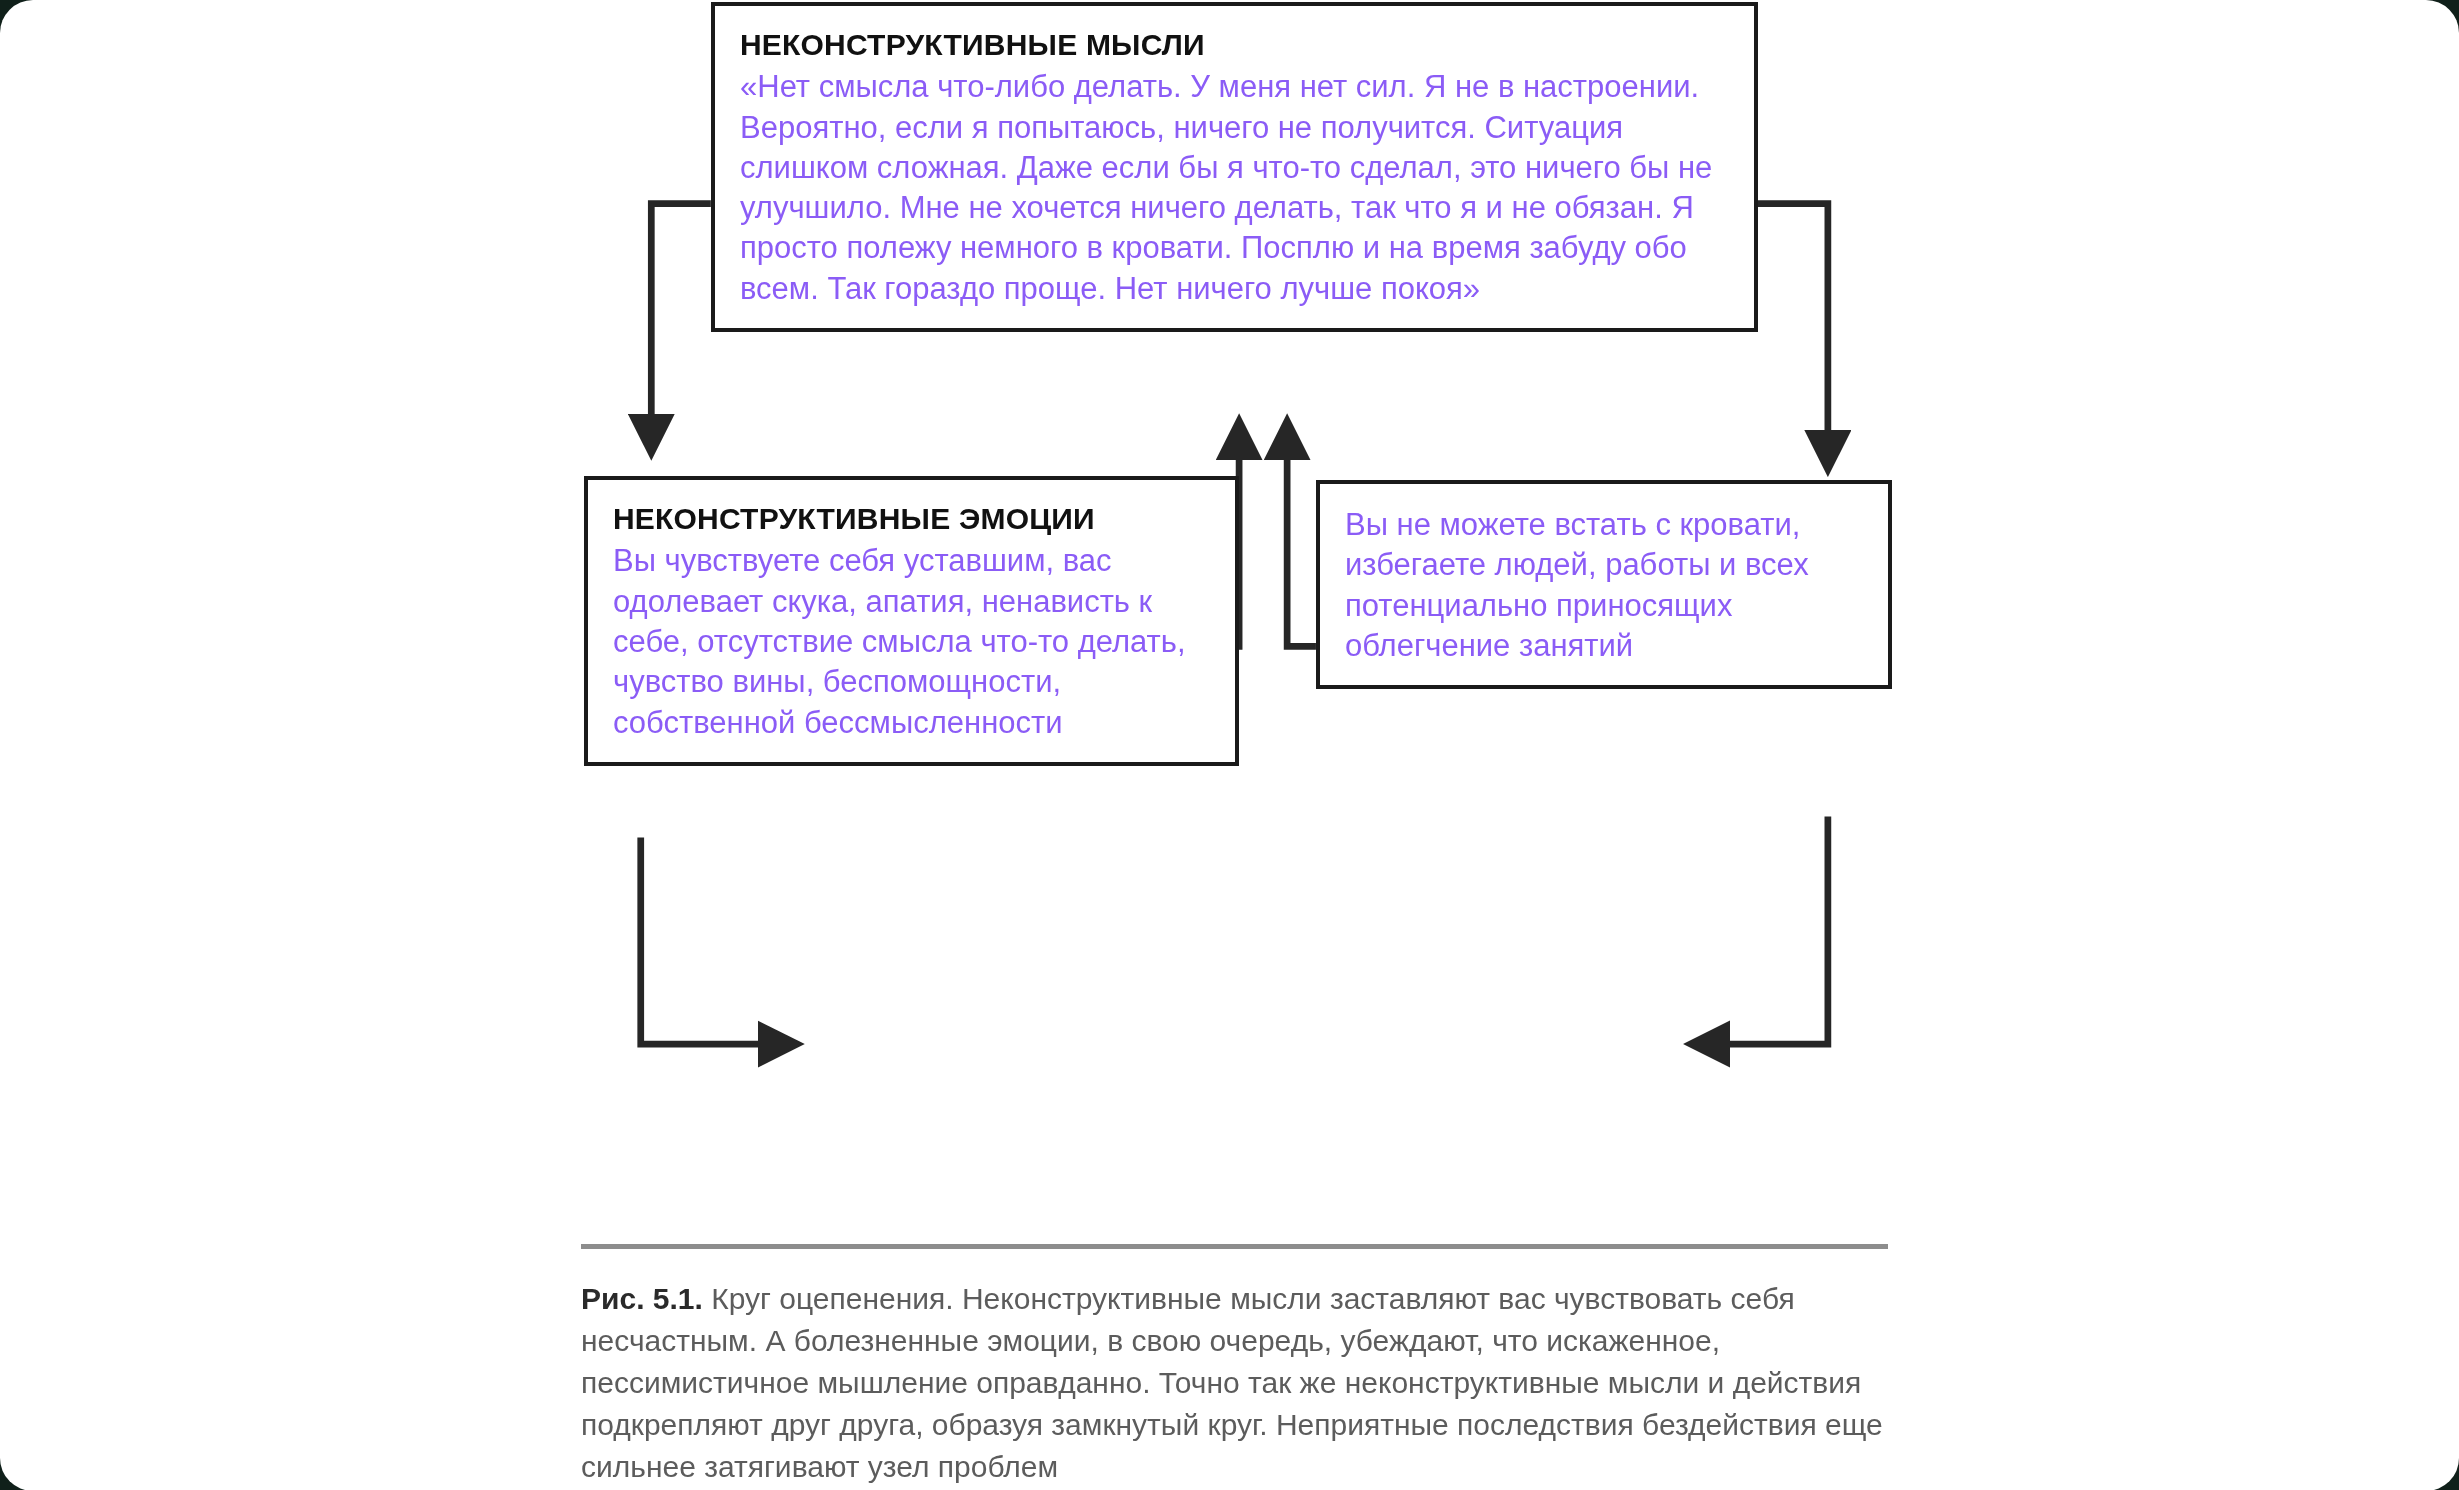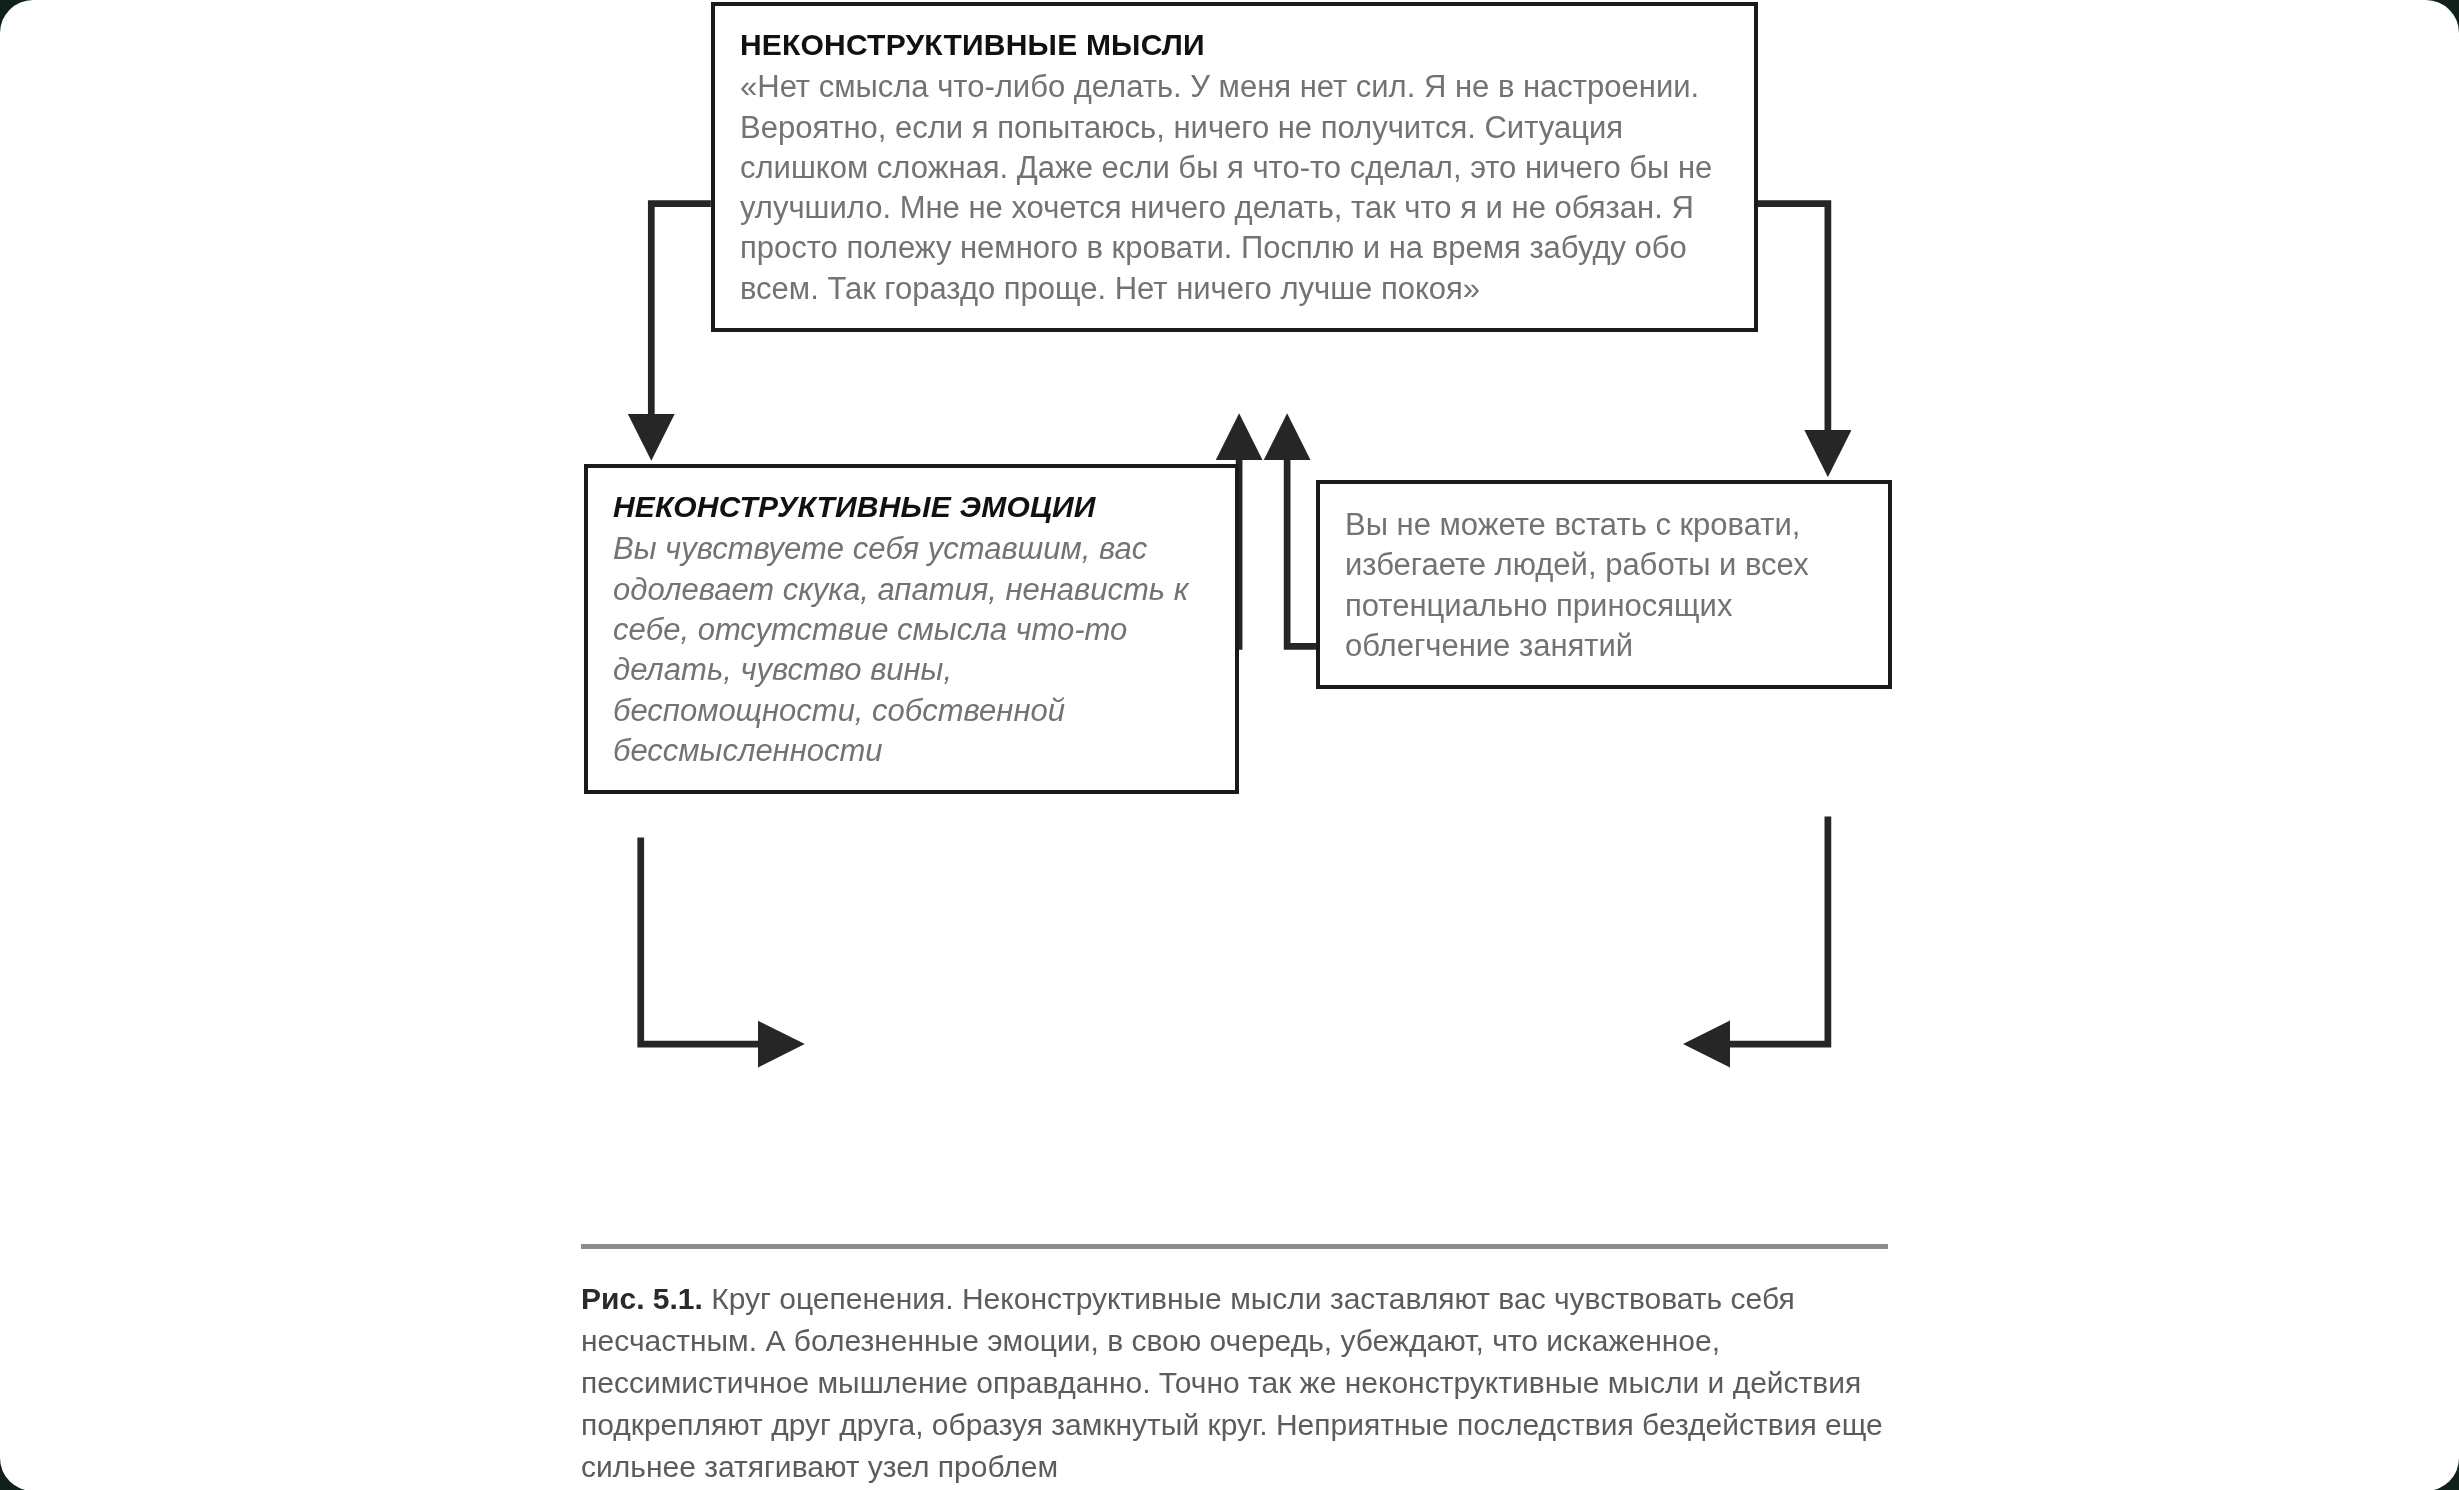--- a/index.html
+++ b/index.html
@@ -54,7 +54,7 @@
   }
   .box-body {
     font-size: 31px;
-    color: #737373;
+    color: #8b5cf6;
     line-height: 1.30;
     margin: 0;
     white-space: pre-line;

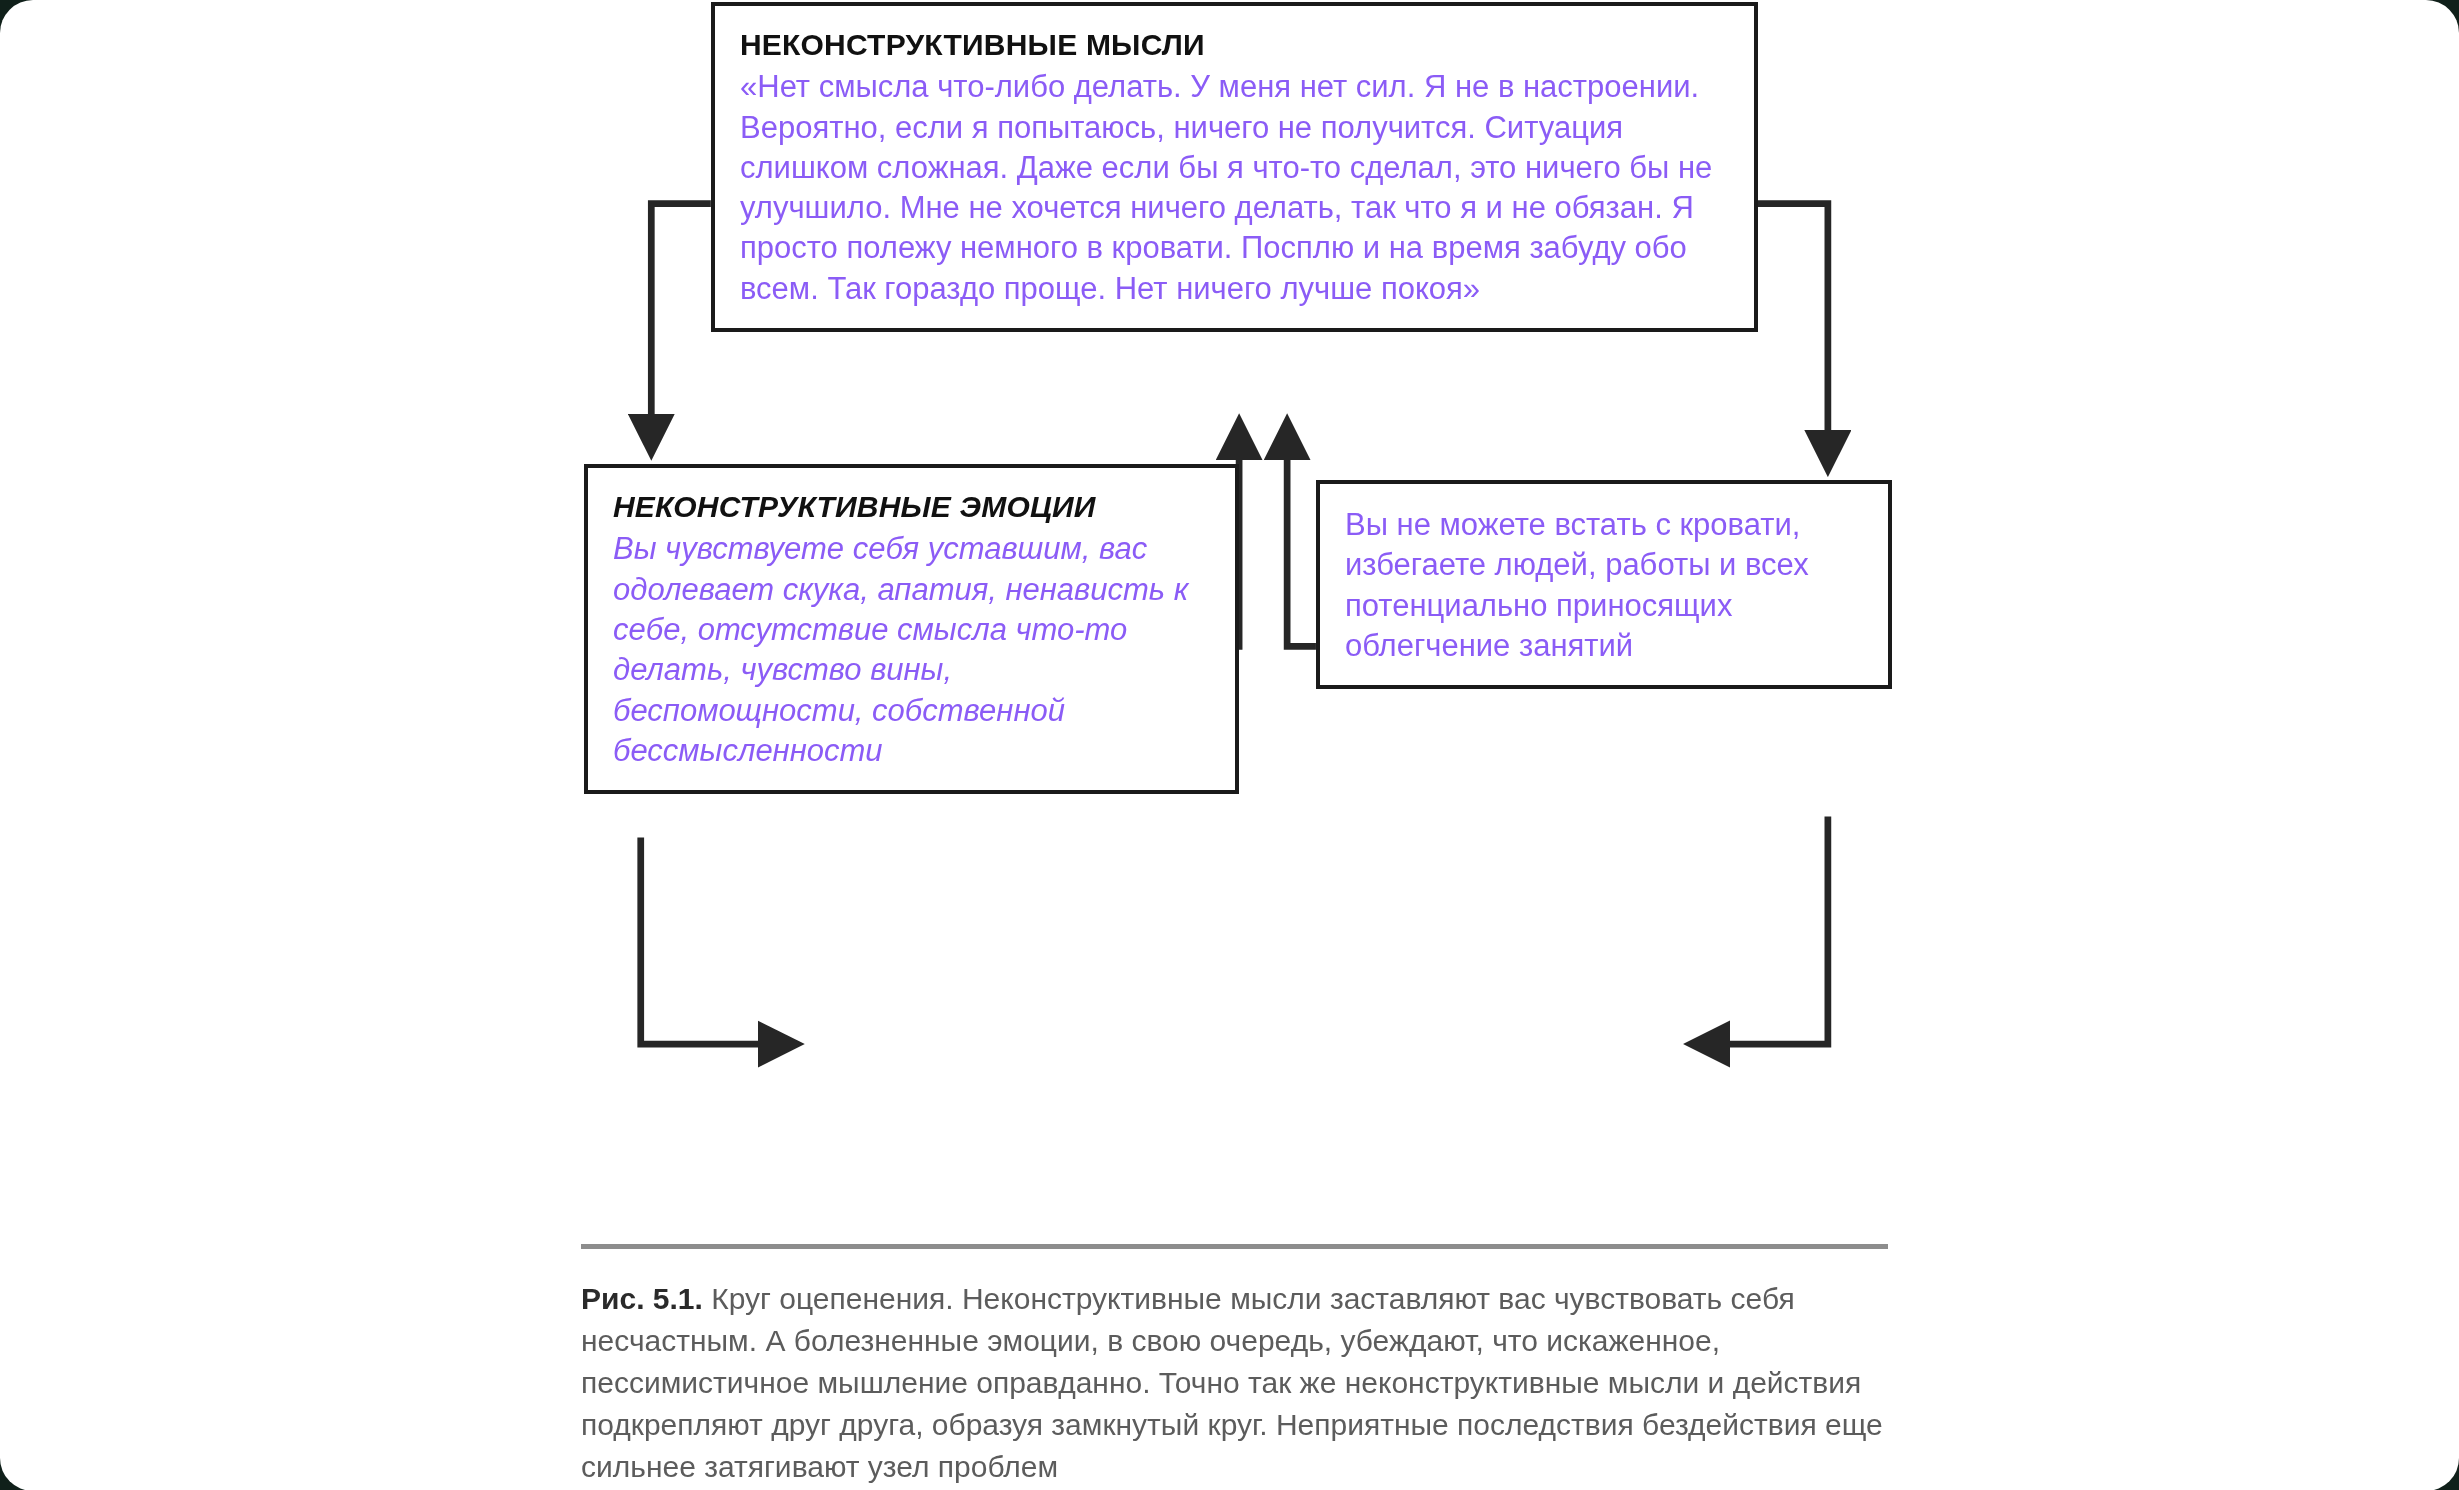--- a/index.html
+++ b/index.html
@@ -60,7 +60,7 @@
     white-space: pre-line;
   }
   #box-thoughts { left: 711px; top: 1.9px; width: 1047px; }
-  #box-emotions { left: 584px; top: 464px; width: 655px; font-style: italic; }
+  #box-emotions { left: 584px; top: 476px; width: 655px; }
   #box-actions  { left: 1316px; top: 480px; width: 576px; }
   #box-consequences { left: 807px; top: 884px; width: 874px; }
 

